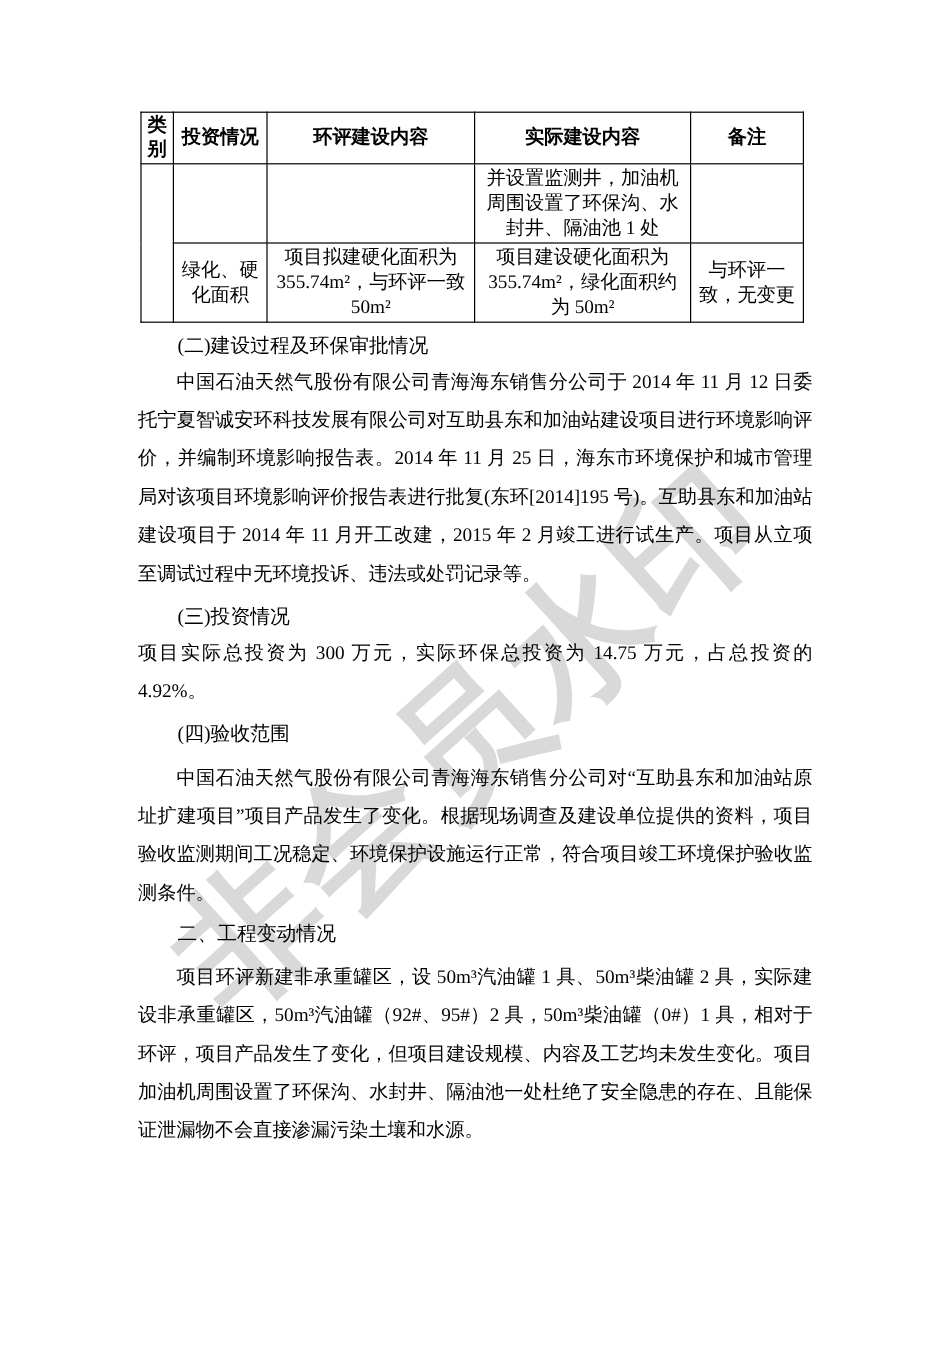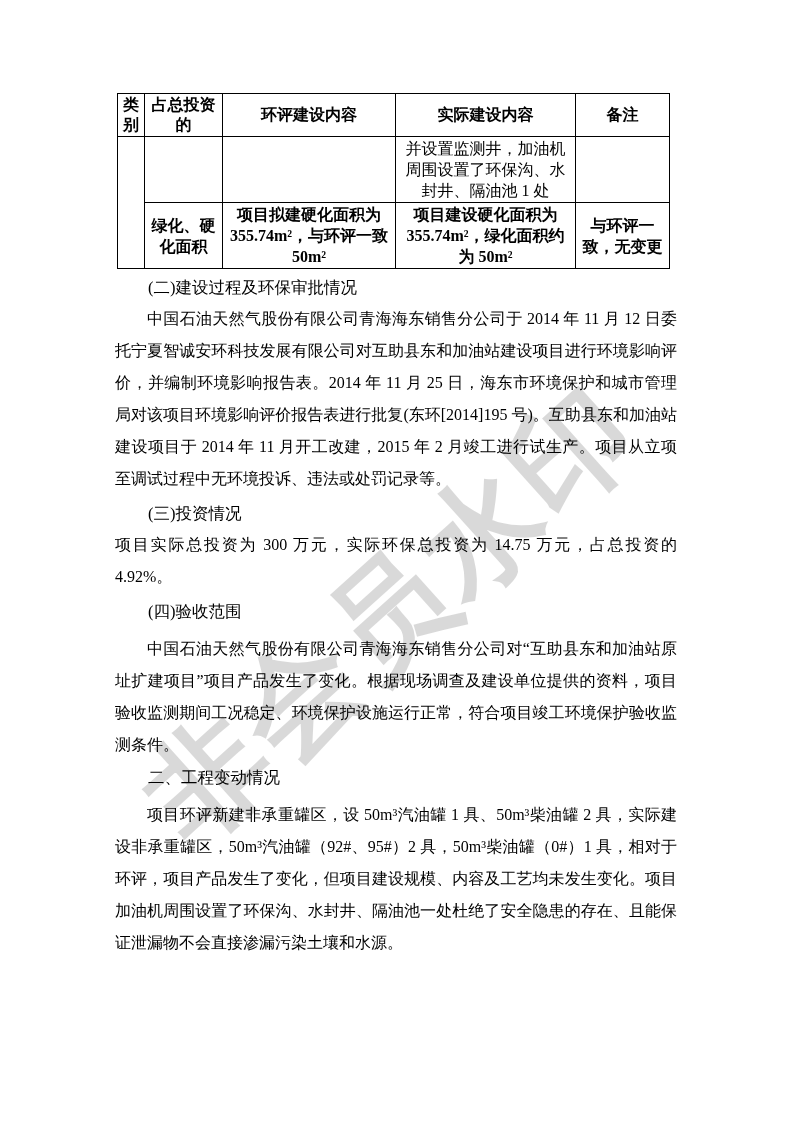--- a/index.html
+++ b/index.html
@@ -91,7 +91,7 @@
       <tbody>
         <tr class="hdr-row">
           <th>类别</th>
-          <th>占总投资的</th>
+          <th>投资情况</th>
           <th>环评建设内容</th>
           <th>实际建设内容</th>
           <th>备注</th>

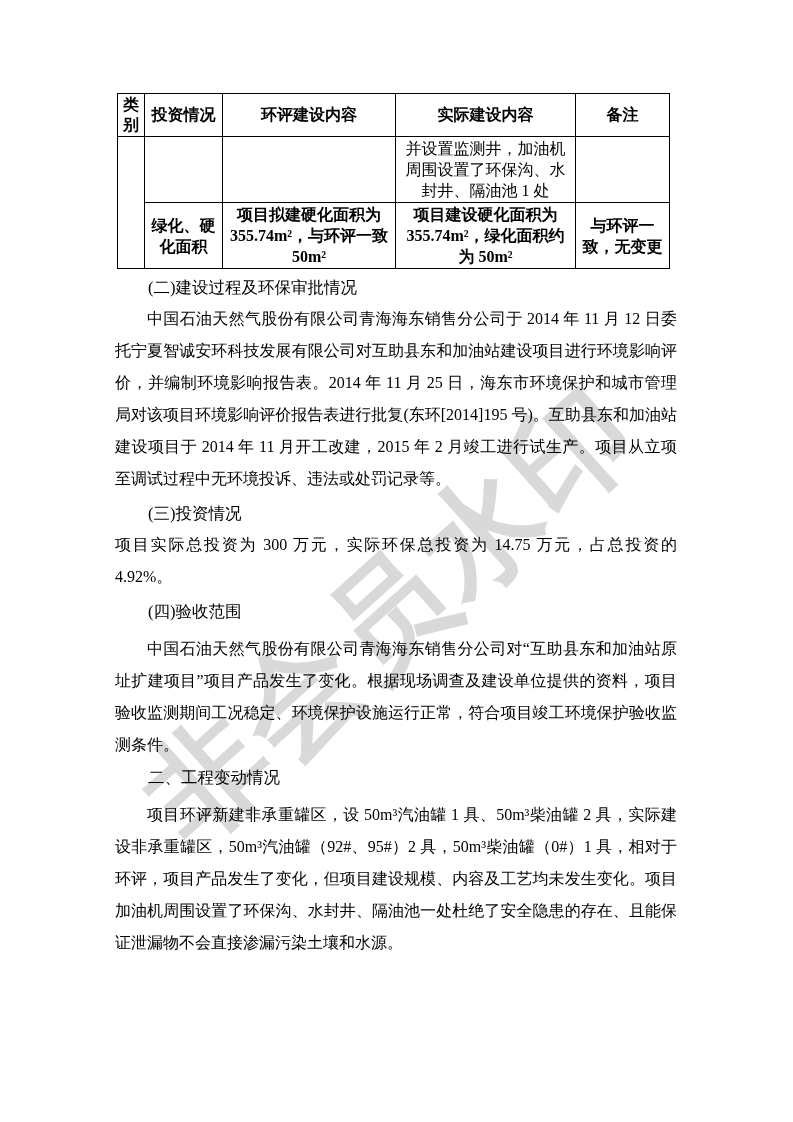--- a/index.html
+++ b/index.html
@@ -53,7 +53,7 @@
   }
   tr.hdr-row{height:43px;}
   tr.row-1{height:66px;}
-  tr.row-2{height:62px;font-weight:bold;}
+  tr.row-2{height:62px;}
   .heading{
     font-weight:normal;
     font-size:16.5px;

